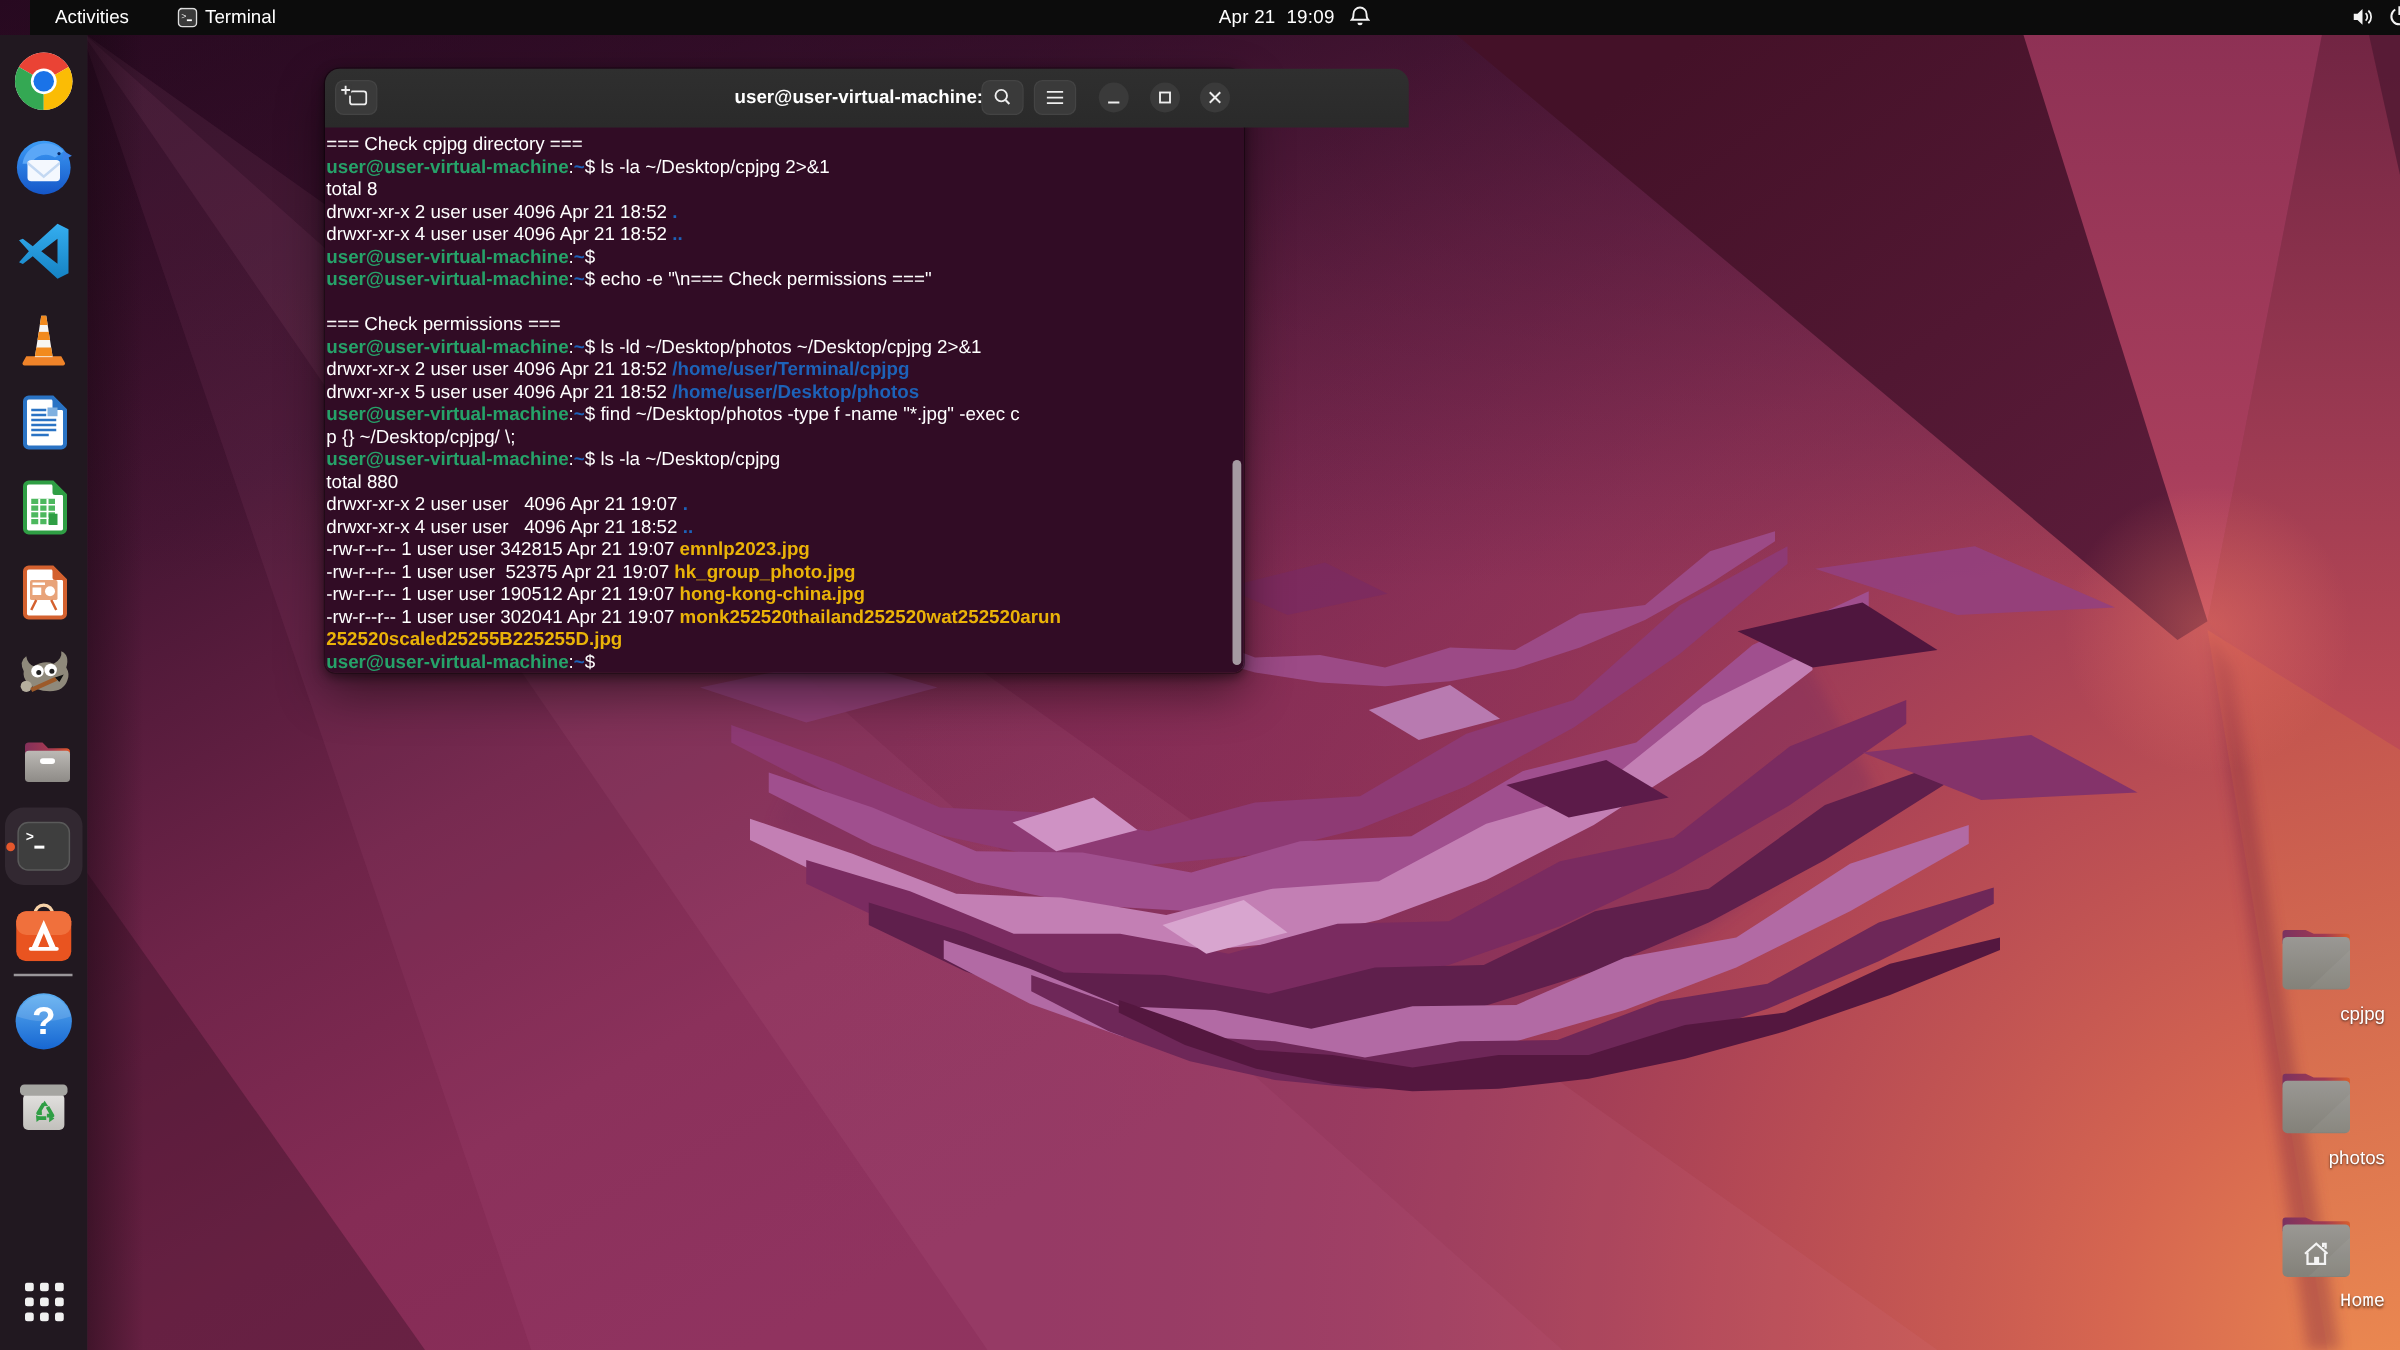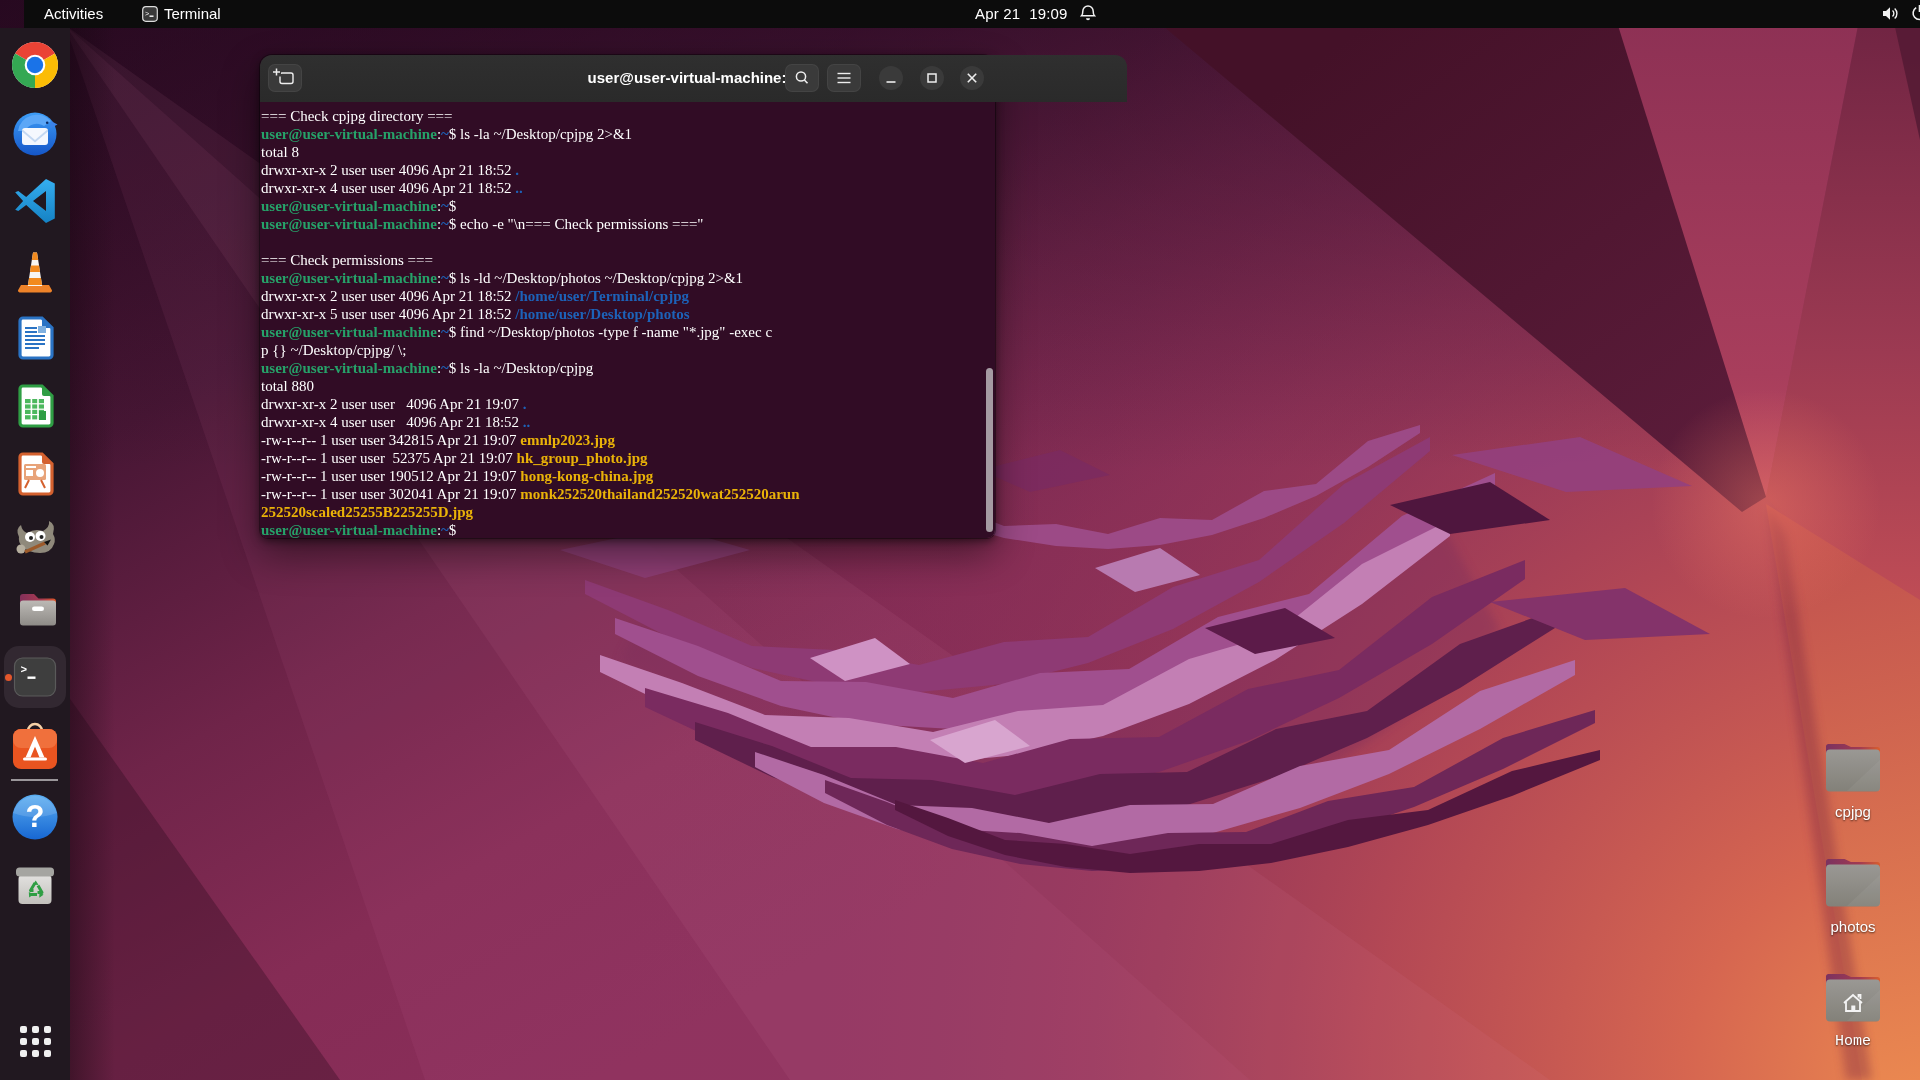--- a/index.html
+++ b/index.html
@@ -17,7 +17,7 @@
 .hbtn{position:absolute;top:9px;width:34px;height:28px;border-radius:7px;background:#3a3a3a;border:1px solid rgba(255,255,255,0.05);box-sizing:border-box;}
 .hcirc{position:absolute;top:11px;width:24px;height:24px;border-radius:50%;background:#3a3a3a;}
 #tbody{position:absolute;left:0;top:47px;width:735px;height:436px;background:#310c25;border-radius:0 0 8px 8px;}
-#ttext{position:absolute;left:1px;top:5px;font-family:Liberation Serif, serif;font-size:15px;line-height:18px;white-space:pre;color:#ffffff;}
+#ttext{position:absolute;left:1px;top:5px;font-family:Liberation Sans, sans-serif;font-size:15px;line-height:18px;white-space:pre;color:#ffffff;}
 #ttext .g{color:#26a269;font-weight:bold;}
 #ttext .b{color:#1d62b8;font-weight:bold;}
 #ttext .m{color:#eab308;font-weight:bold;}

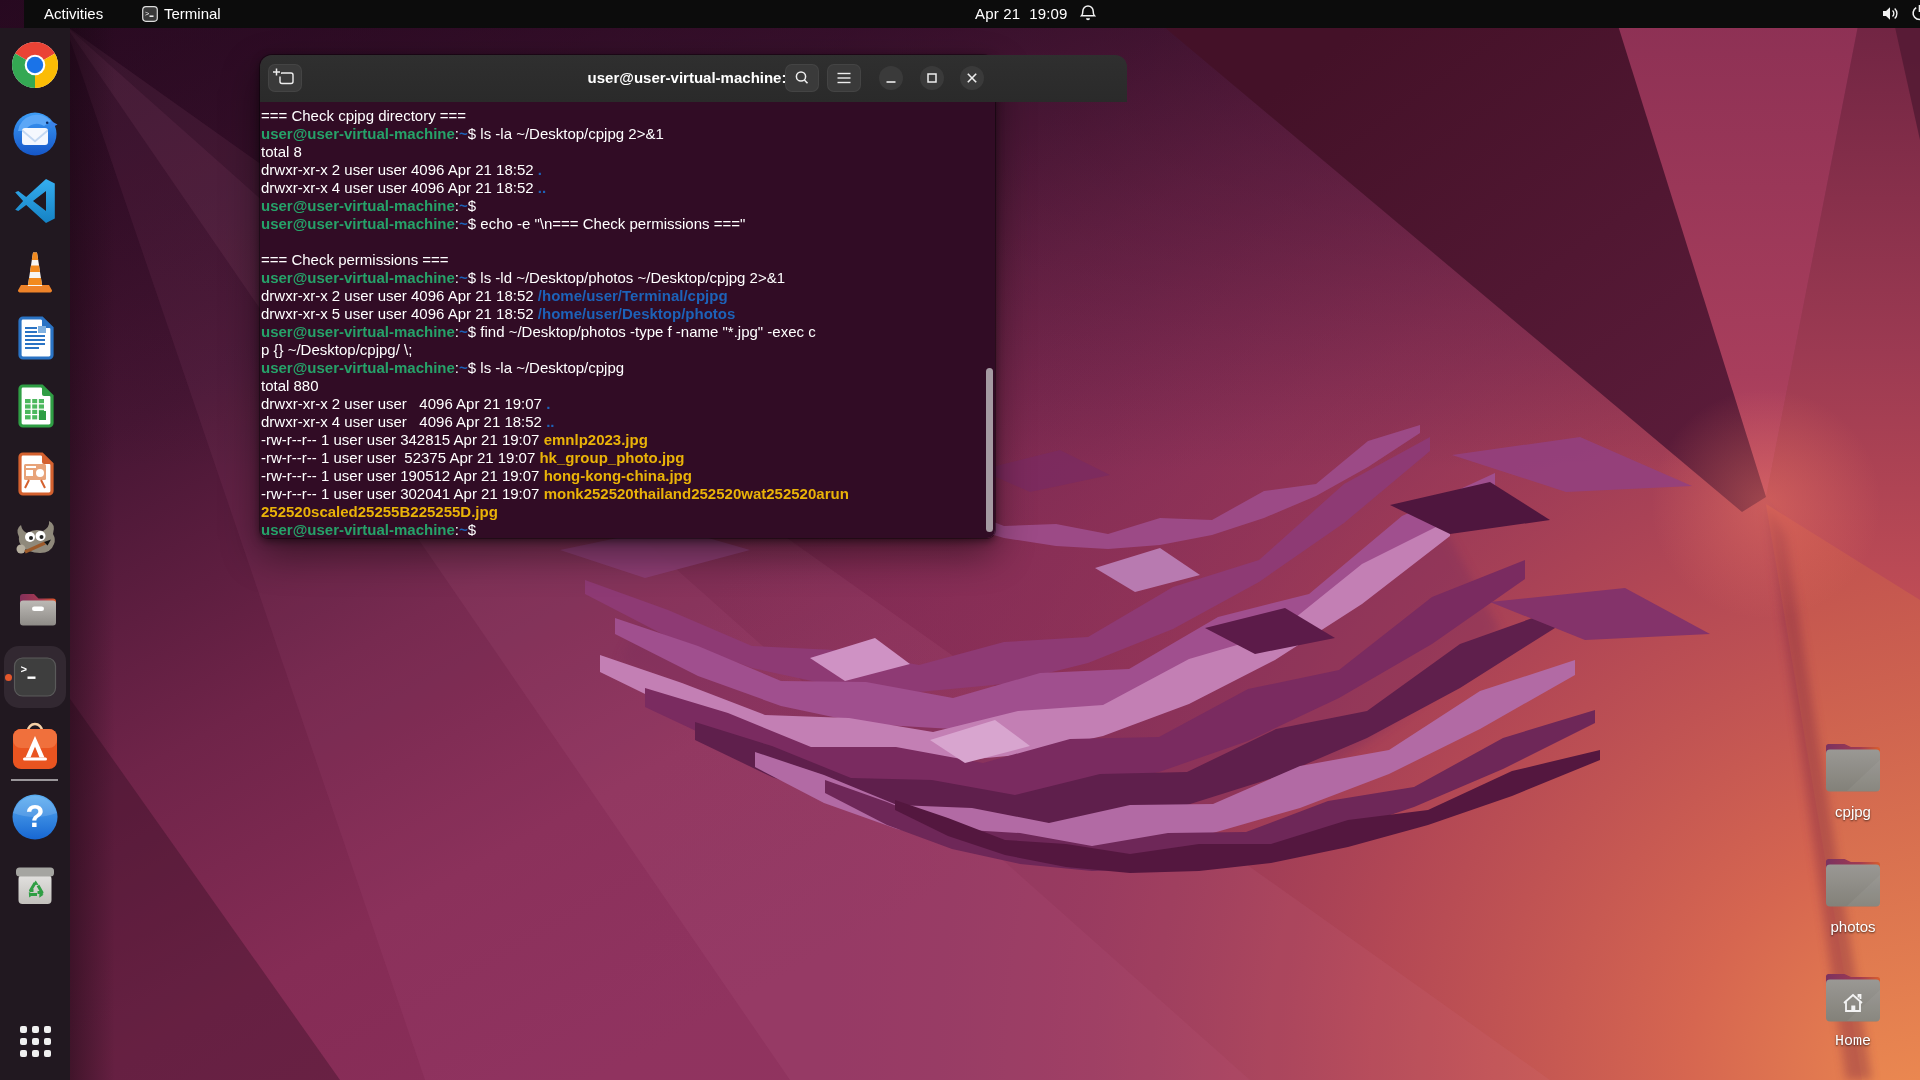--- a/index.html
+++ b/index.html
@@ -9,7 +9,7 @@
 #topbar .clock{position:absolute;left:951px;top:5px;letter-spacing:0.2px;}
 #dock{position:absolute;left:0;top:28px;width:70px;height:1052px;background:#211820;}
 .dicon{position:absolute;}
-.desk{position:absolute;width:110px;text-align:center;color:#fff;font-size:15px;}
+.desk{position:absolute;width:110px;text-align:right;color:#fff;font-size:15px;}
 .desk .lbl{margin-top:9px;text-shadow:0 1px 2px rgba(0,0,0,0.7);}
 #term{position:absolute;left:260px;top:55px;width:735px;height:483px;border-radius:12px 12px 8px 8px;box-shadow:0 0 0 1px rgba(0,0,0,0.35),0 3px 9px rgba(0,0,0,0.5),0 16px 38px rgba(0,0,0,0.45);}
 #thead{position:absolute;left:0;top:0;width:867px;height:47px;background:linear-gradient(#2f2f2f,#2a2a2a);border-radius:12px 12px 0 0;}

